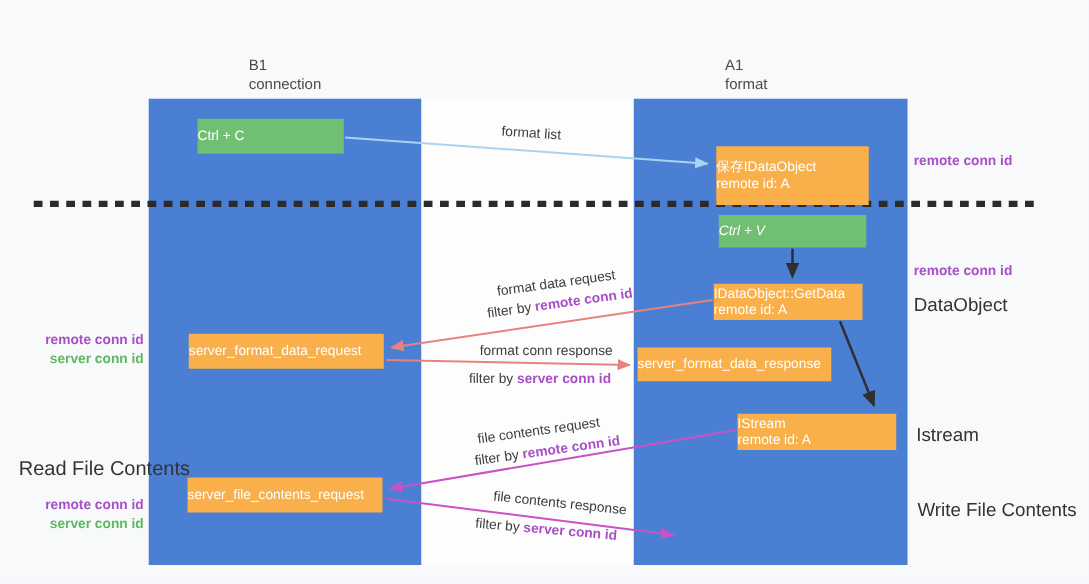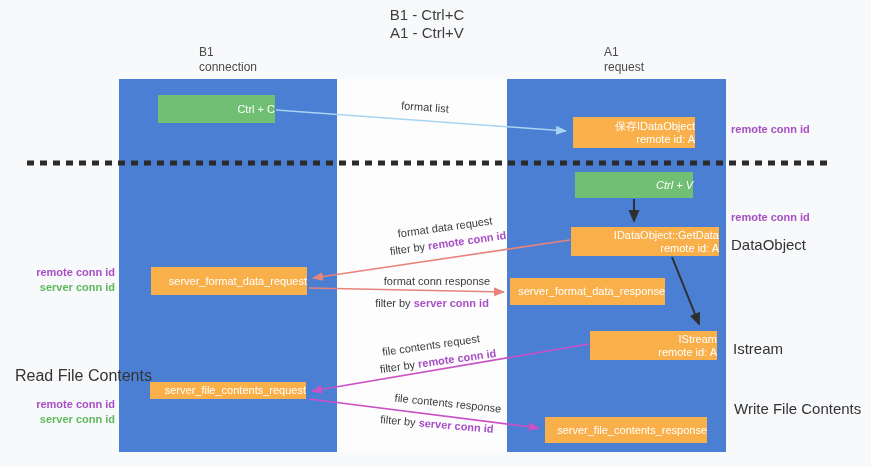--- a/index.html
+++ b/index.html
@@ -39,10 +39,6 @@
 
   <div class="mid-strip"></div>
 
-  <div class="title">
-    <div>B1 - Ctrl+C</div>
-    <div>A1 - Ctrl+V</div>
-  </div>
 
   <div class="lane-header" style="left:228px;">
     <div>B1</div>

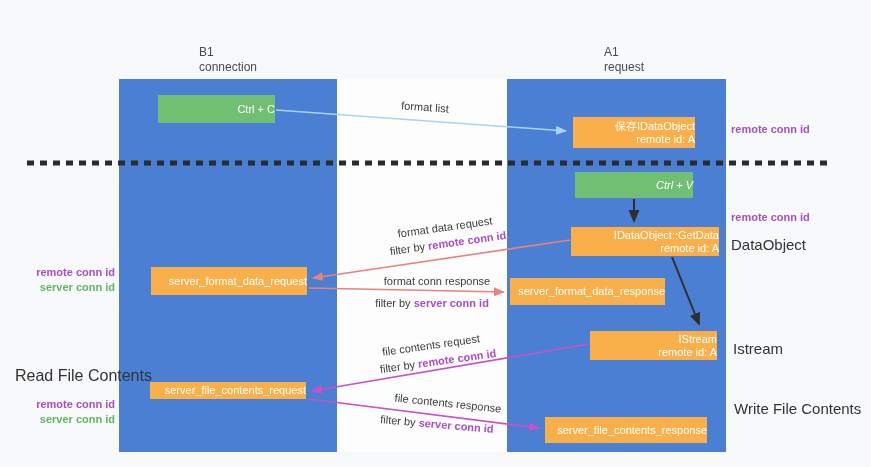--- a/index.html
+++ b/index.html
@@ -44,7 +44,7 @@
     <div>B1</div>
     <div>connection</div>
   </div>
-  <div class="lane-header" style="left:624px;">
+  <div class="lane-header" style="left:597px;">
     <div>A1</div>
     <div>request</div>
   </div>

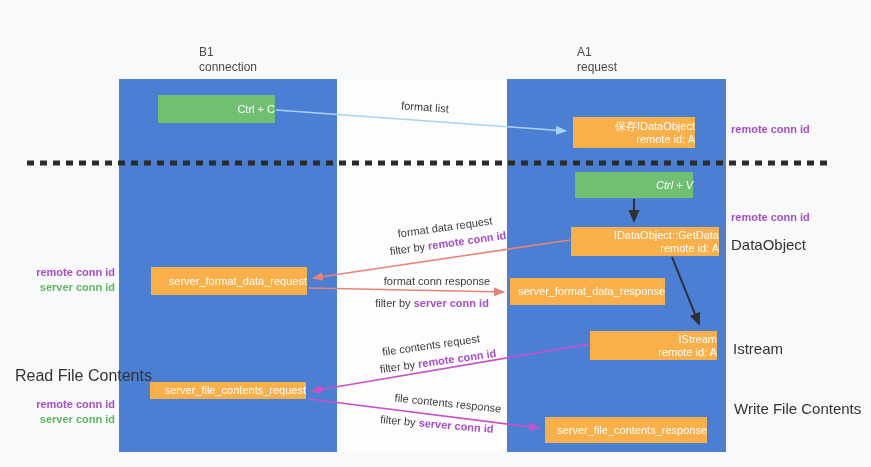--- a/index.html
+++ b/index.html
@@ -46,7 +46,7 @@
   </div>
   <div class="lane-header" style="left:597px;">
     <div>A1</div>
-    <div>request</div>
+    <div>format</div>
   </div>
 
   <div class="lane lane-left"></div>

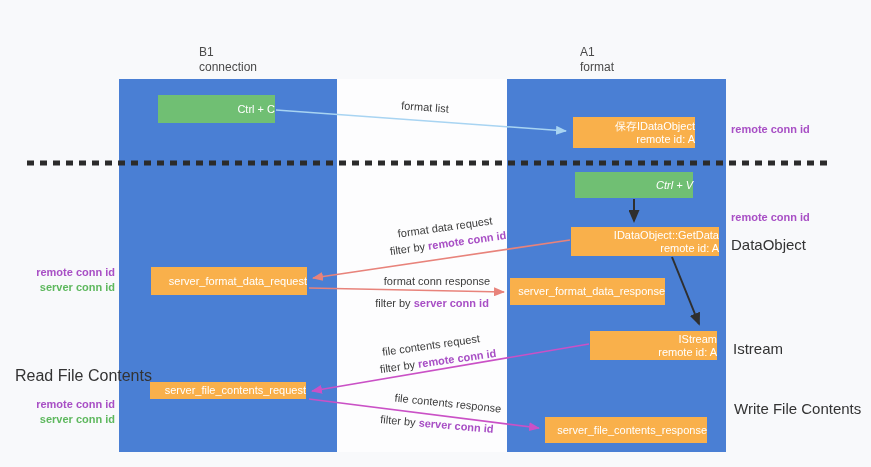--- a/index.html
+++ b/index.html
@@ -17,7 +17,7 @@
   .lane-right { left: 507px; width: 219px; }
   .lane-header { position: absolute; top: 45px; font-size: 12px;
                  line-height: 15px; color: #4a4a4a; transform: translateX(-50%); white-space: nowrap; }
-  .node { position: absolute; display: flex; flex-direction: column; align-items: flex-end;
+  .node { position: absolute; display: flex; flex-direction: column; align-items: flex-start;
           justify-content: center; color: #ffffff; font-size: 11px; line-height: 13px;
           text-align: center; white-space: nowrap; }
   .green { background: #70bf73; }

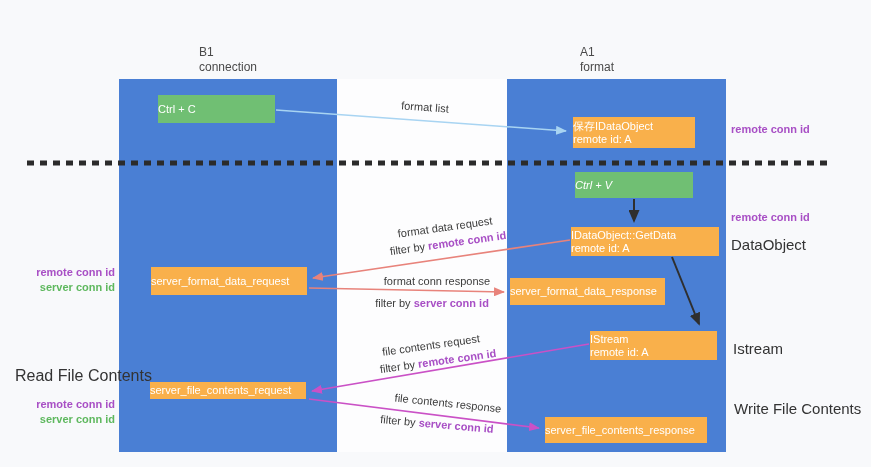--- a/index.html
+++ b/index.html
@@ -89,7 +89,7 @@
     <span>Ctrl + C</span>
   </div>
 
-  <div class="node orange" style="left:573px; top:117px; width:122px; height:31px;">
+  <div class="node orange" style="left:573px; top:117px; width:122px; height:47px;">
     <span>保存IDataObject</span>
     <span>remote id: A</span>
   </div>

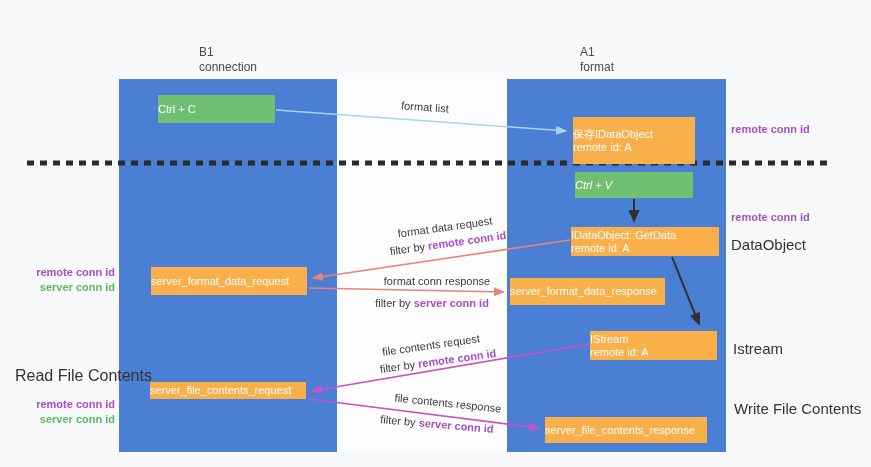--- a/index.html
+++ b/index.html
@@ -98,7 +98,7 @@
     <span>Ctrl + V</span>
   </div>
 
-  <div class="node orange" style="left:571px; top:227px; width:148px; height:29px;">
+  <div class="node orange" style="left:571px; top:227px; width:119px; height:29px;">
     <span>IDataObject::GetData</span>
     <span>remote id: A</span>
   </div>

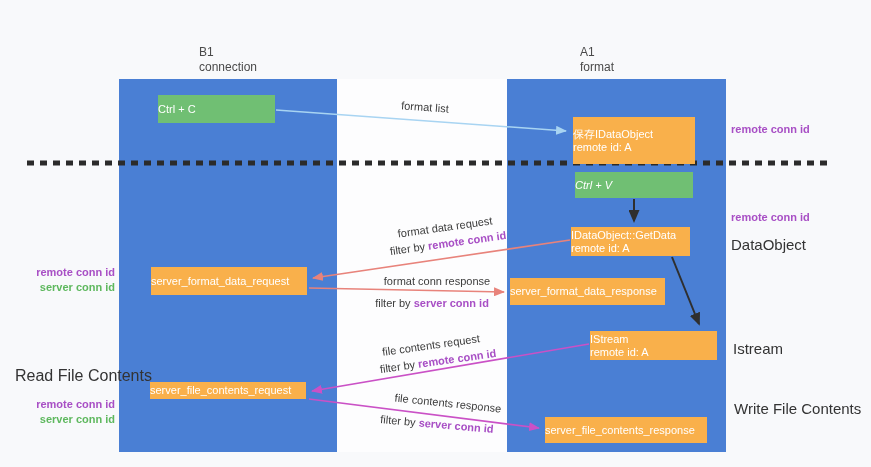--- a/index.html
+++ b/index.html
@@ -116,7 +116,7 @@
     <span>remote id: A</span>
   </div>
 
-  <div class="node orange" style="left:150px; top:382px; width:156px; height:17px;">
+  <div class="node orange" style="left:150px; top:382px; width:156px; height:28px;">
     <span>server_file_contents_request</span>
   </div>
 

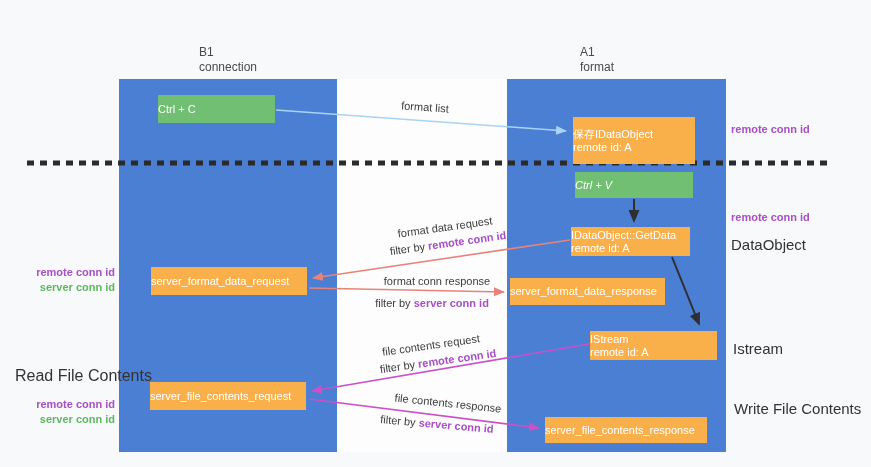--- a/index.html
+++ b/index.html
@@ -120,9 +120,6 @@
     <span>server_file_contents_request</span>
   </div>
 
-  <div class="node orange" style="left:545px; top:417px; width:162px; height:26px;">
-    <span>server_file_contents_response</span>
-  </div>
 
   <div class="edge-label" style="left:425px; top:107px; transform: translate(-50%,-50%) rotate(4deg);">format list</div>
 

